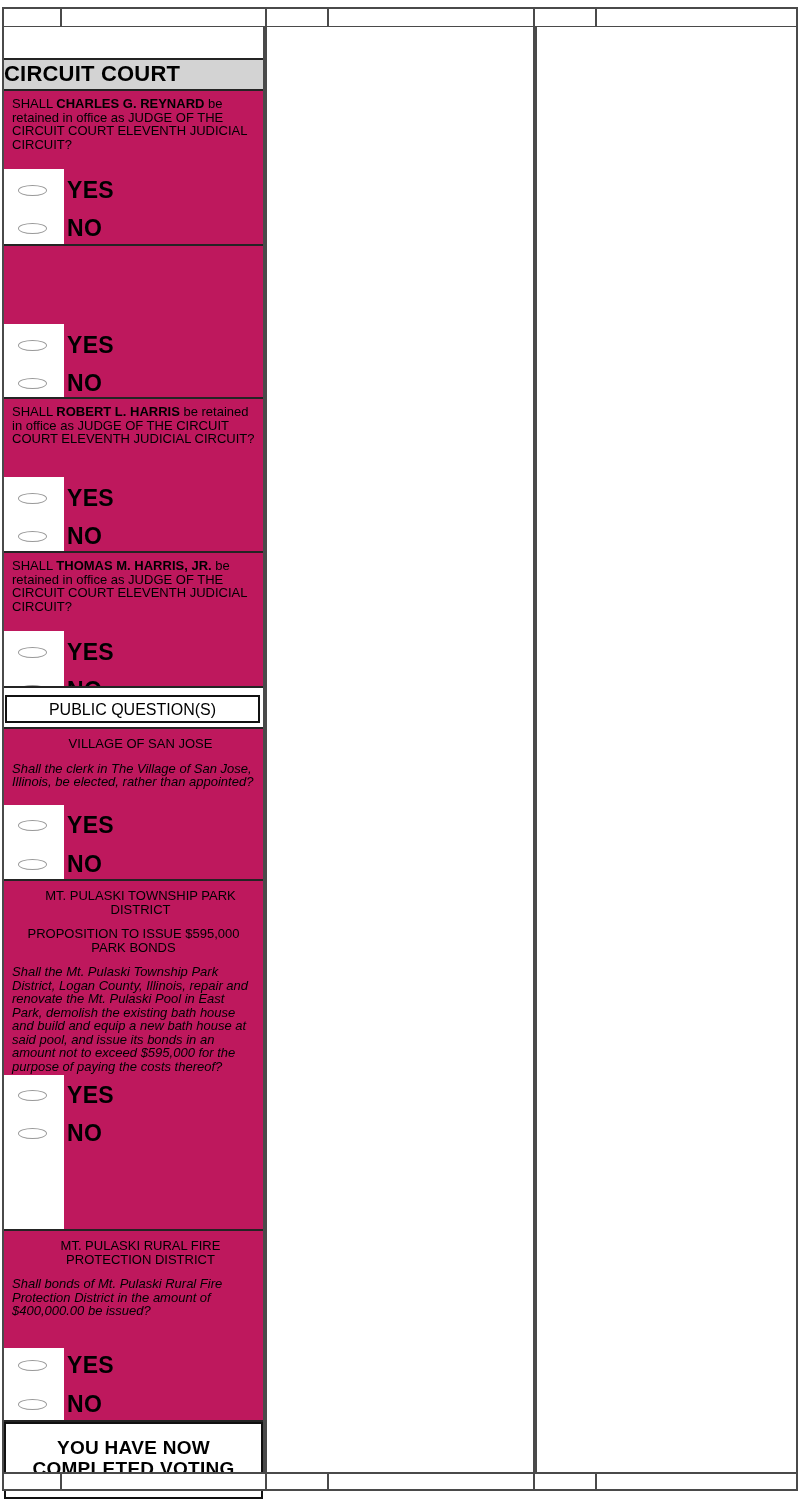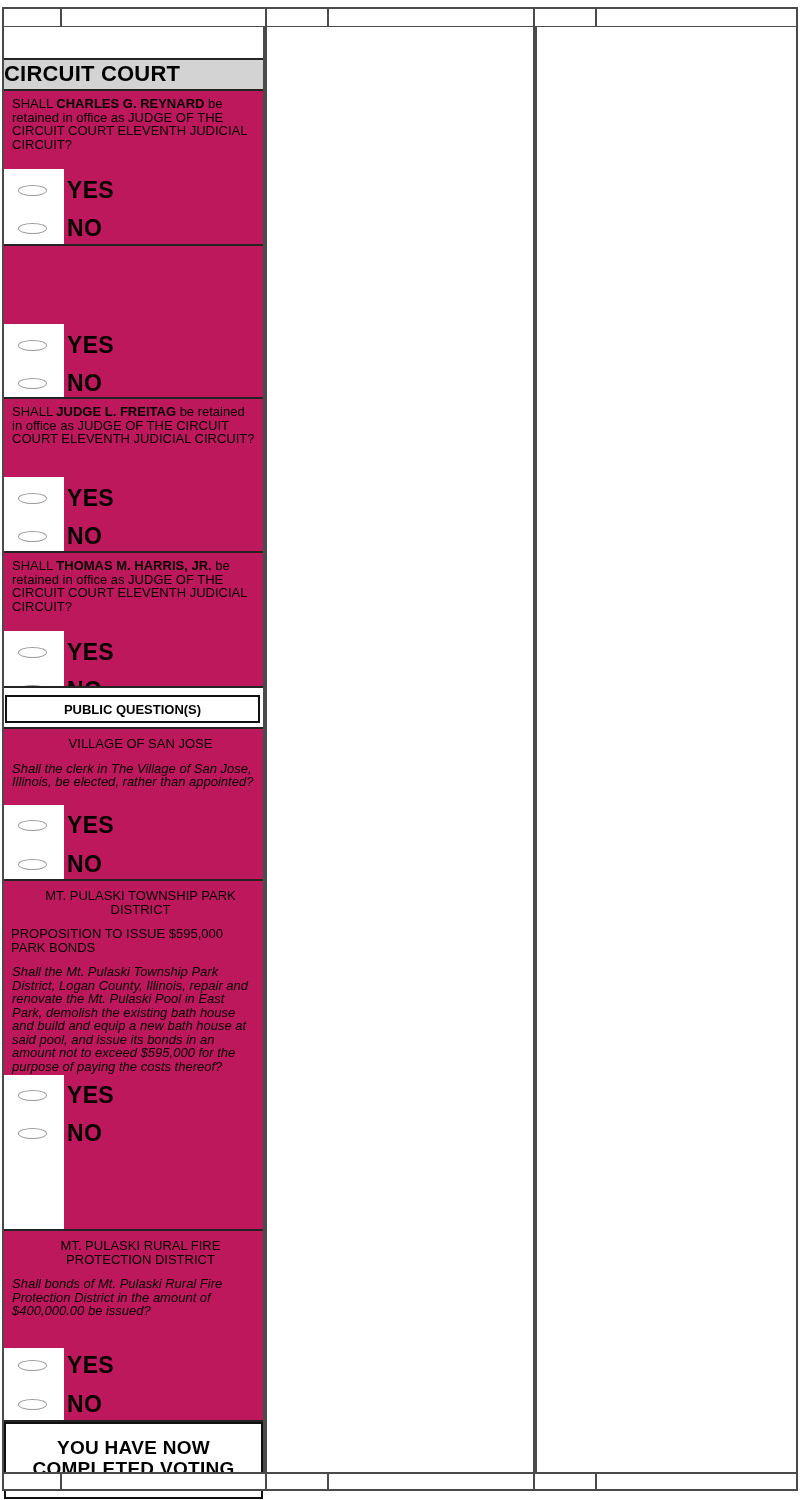--- a/index.html
+++ b/index.html
@@ -96,7 +96,7 @@
     </div>
 
     <div class="qblock q3">
-      <div class="qtext"><span>SHALL</span> <b>JUDGE L. FREITAG</b> <span>be retained in office as JUDGE OF THE CIRCUIT COURT ELEVENTH JUDICIAL CIRCUIT?</span></div>
+      <div class="qtext"><span>SHALL</span> <b>ROBERT L. HARRIS</b> <span>be retained in office as JUDGE OF THE CIRCUIT COURT ELEVENTH JUDICIAL CIRCUIT?</span></div>
       <div class="ovalbox" style="top:78px"></div>
       <div class="opt" style="top:88px">
         <span class="oval"></span>

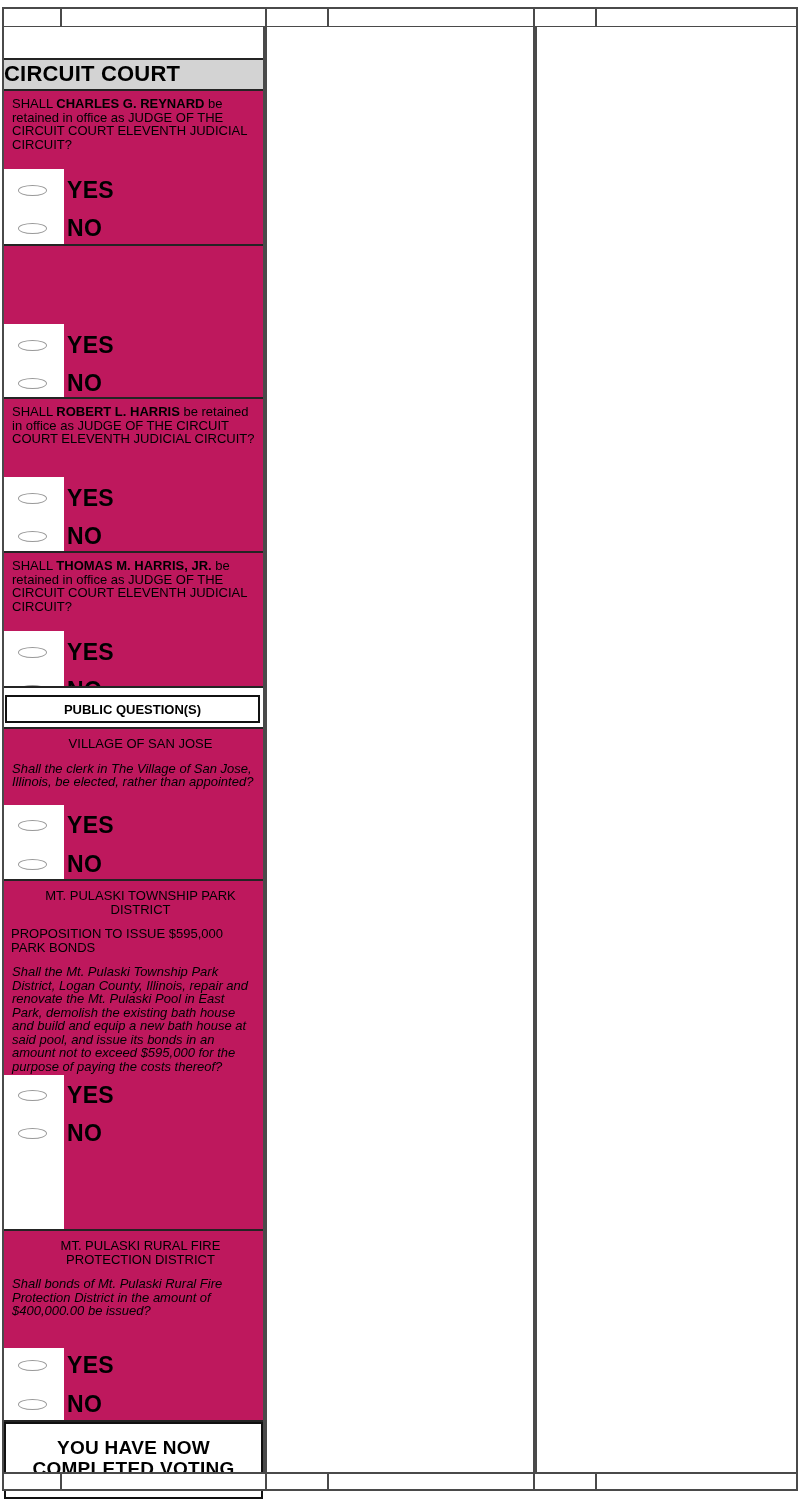--- a/index.html
+++ b/index.html
@@ -45,7 +45,7 @@
   .opt-label { font-weight: bold; font-size: 23px; margin-left: 20px; letter-spacing: 0.3px; }
 
   .pq-header-box { height: 28px; margin: 0 3px 0 1px; border: 2px solid #111; background: #fff;
-                   text-align: center; font-weight: bold; font-size: 13px; line-height: 25px; }
+                   text-align: center; font-weight: normal; font-size: 16px; line-height: 25px; }
 
   .footer-box { height: 77px; border: 2px solid #111; background: #fff; text-align: center;
                 font-weight: bold; font-size: 19px; line-height: 21px; padding-top: 13px;

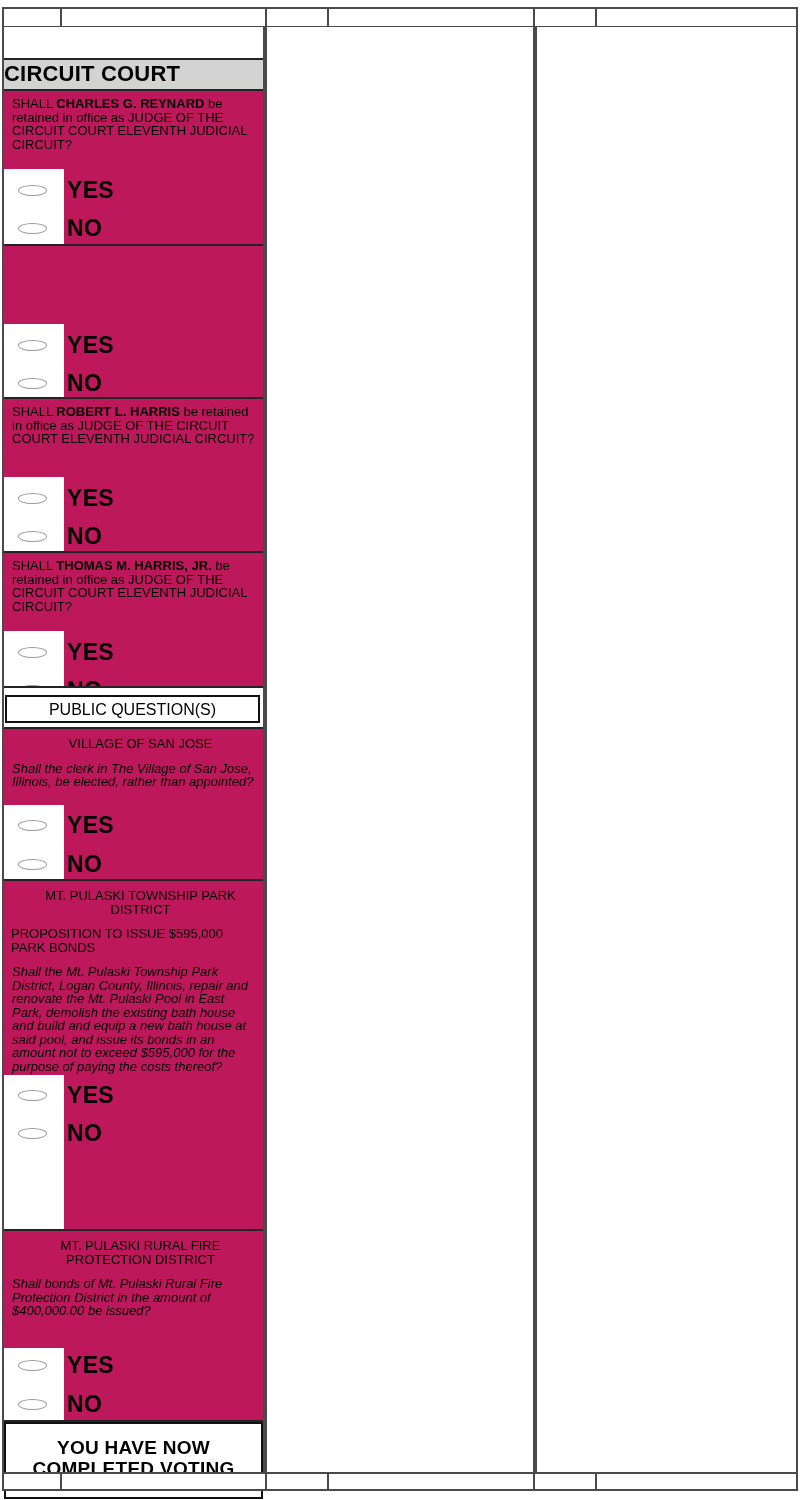--- a/index.html
+++ b/index.html
@@ -35,7 +35,7 @@
 
   .qtext { padding: 6px 7px 0 8px; font-size: 13px; line-height: 13.5px; text-align: left; }
   .pq-title { padding: 8px 7px 0 21px; font-size: 13px; line-height: 13.5px; text-align: center; }
-  .pq-sub { margin-top: 11px; padding: 0 7px; font-size: 13px; line-height: 13.5px; }
+  .pq-sub { margin-top: 11px; padding: 0 7px; font-size: 13px; line-height: 13.5px; text-align: center; }
   .pq-body { margin-top: 11px; padding: 0 7px 0 8px; font-size: 13px; line-height: 13.5px; text-align: left; font-style: italic; }
 
   .ovalbox { position: absolute; left: 0; bottom: 0; width: 60px; background: #ffffff; }

